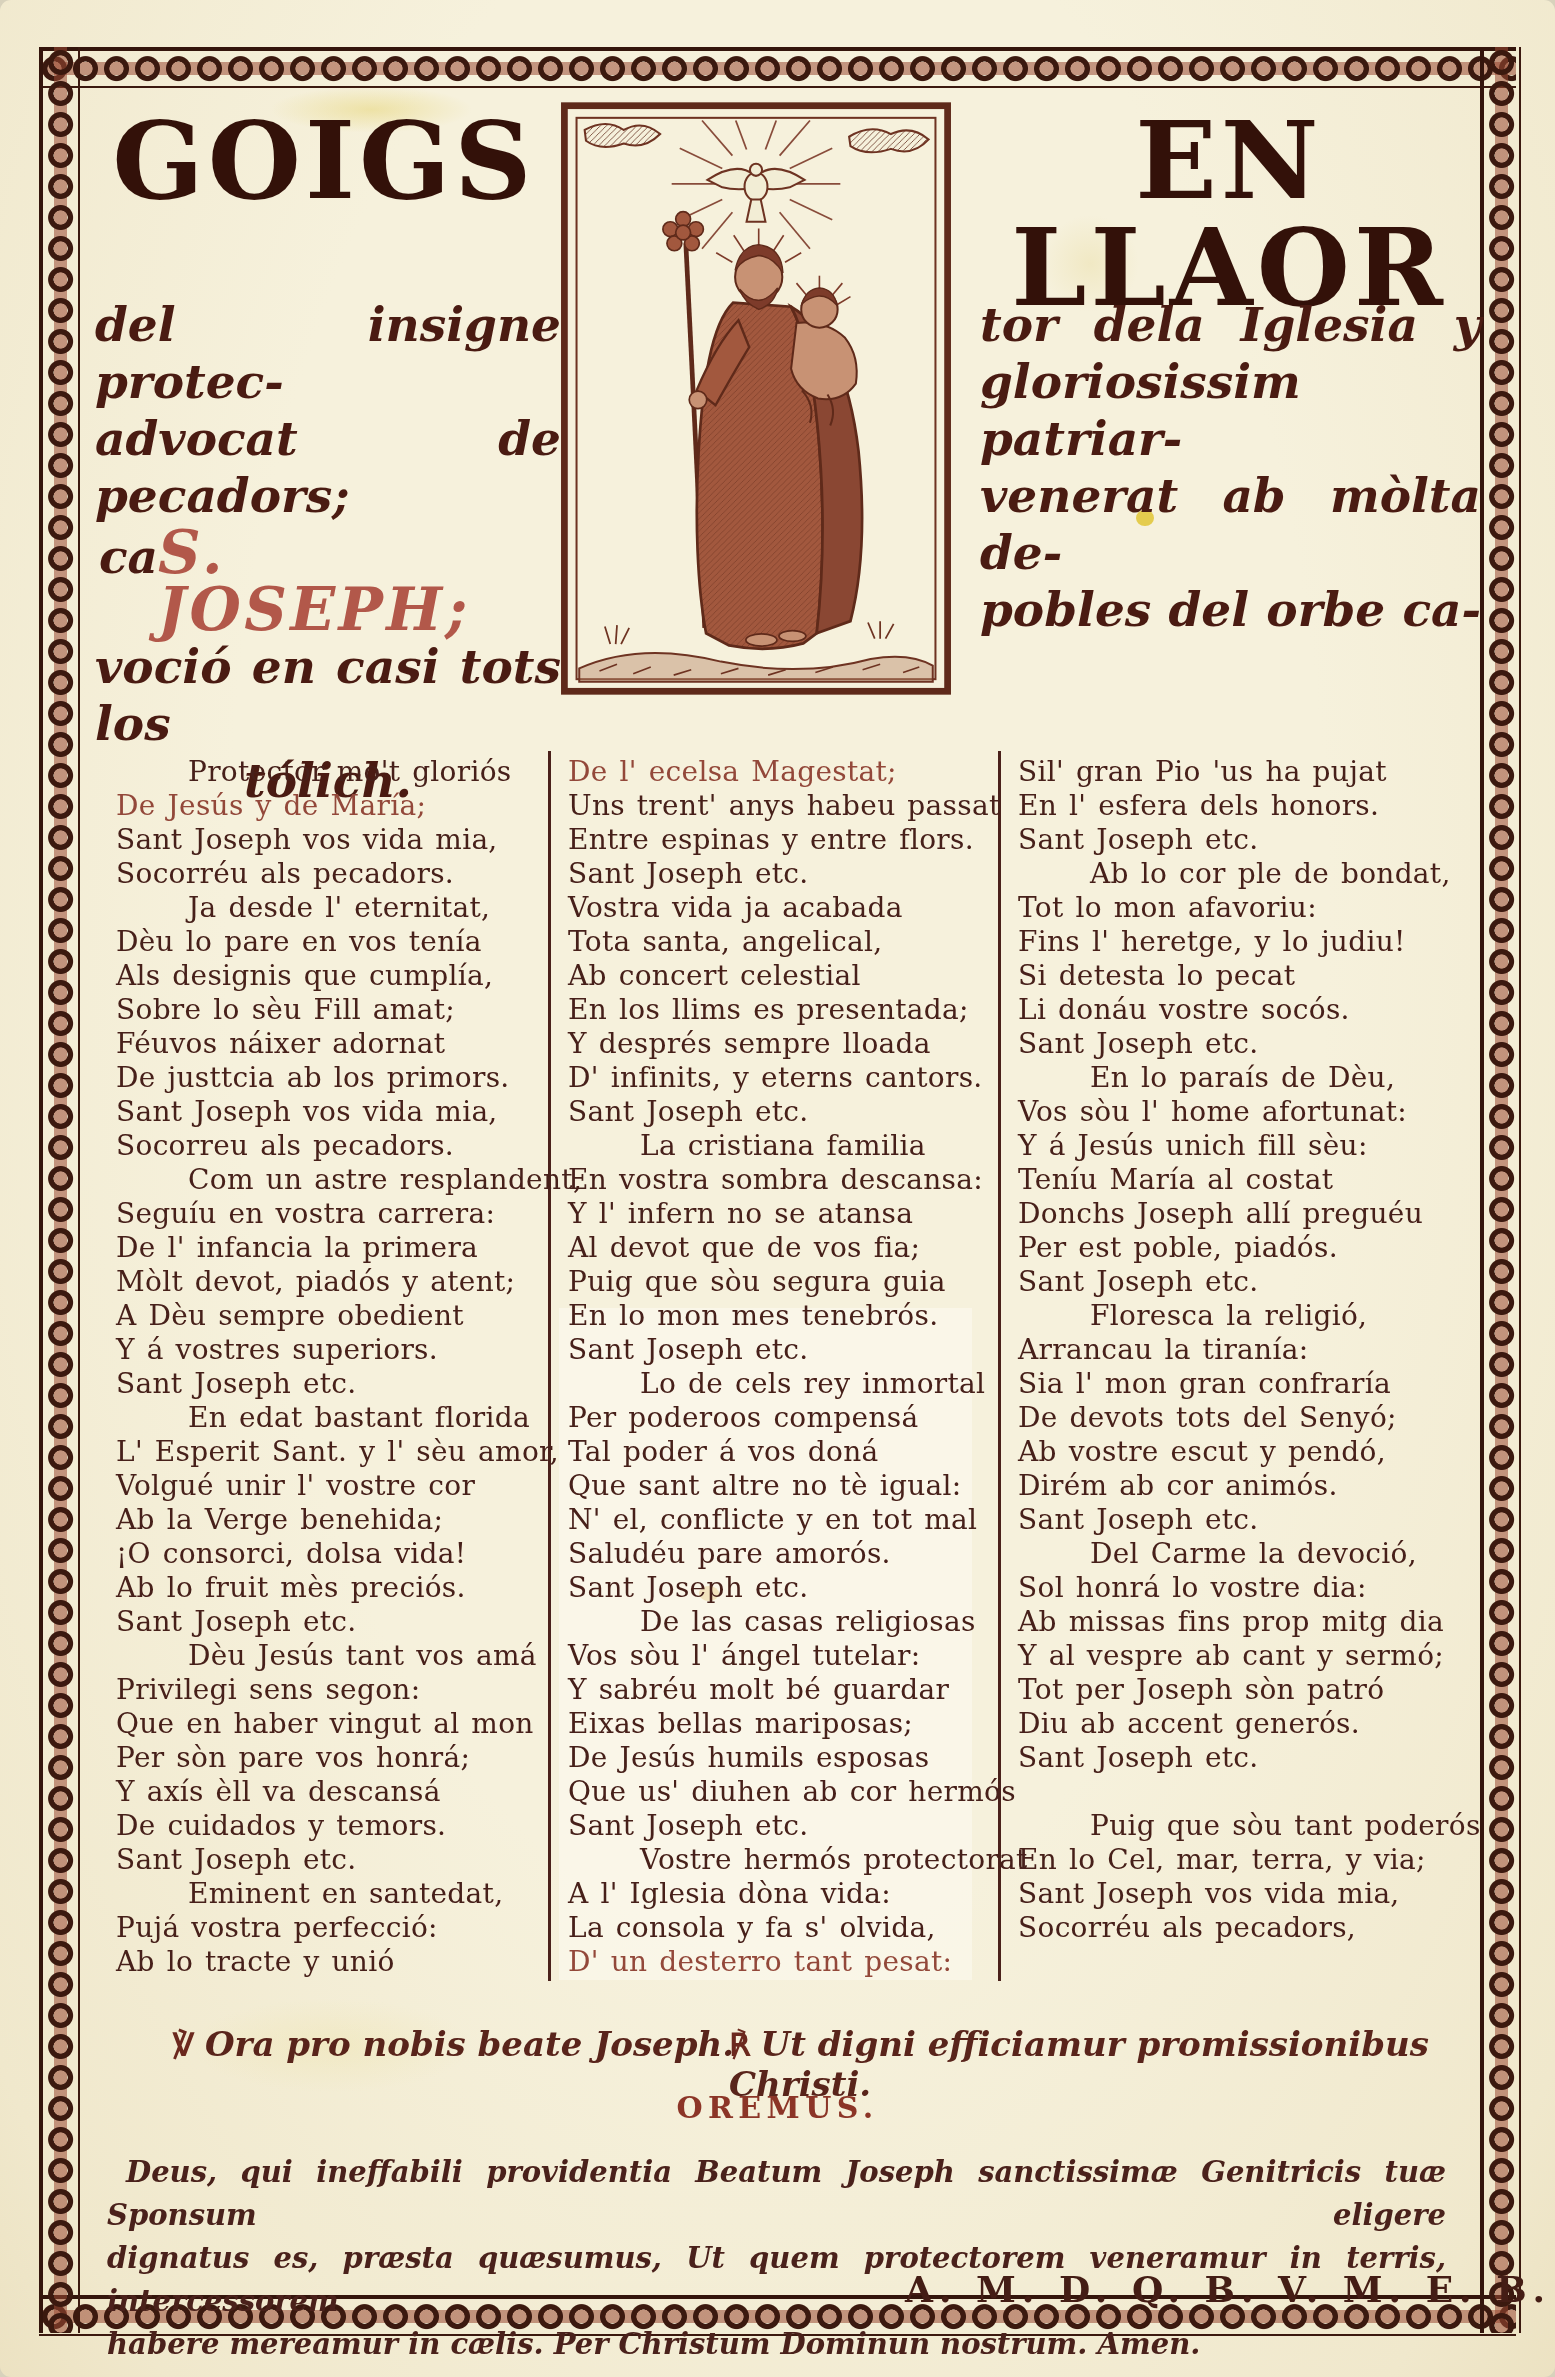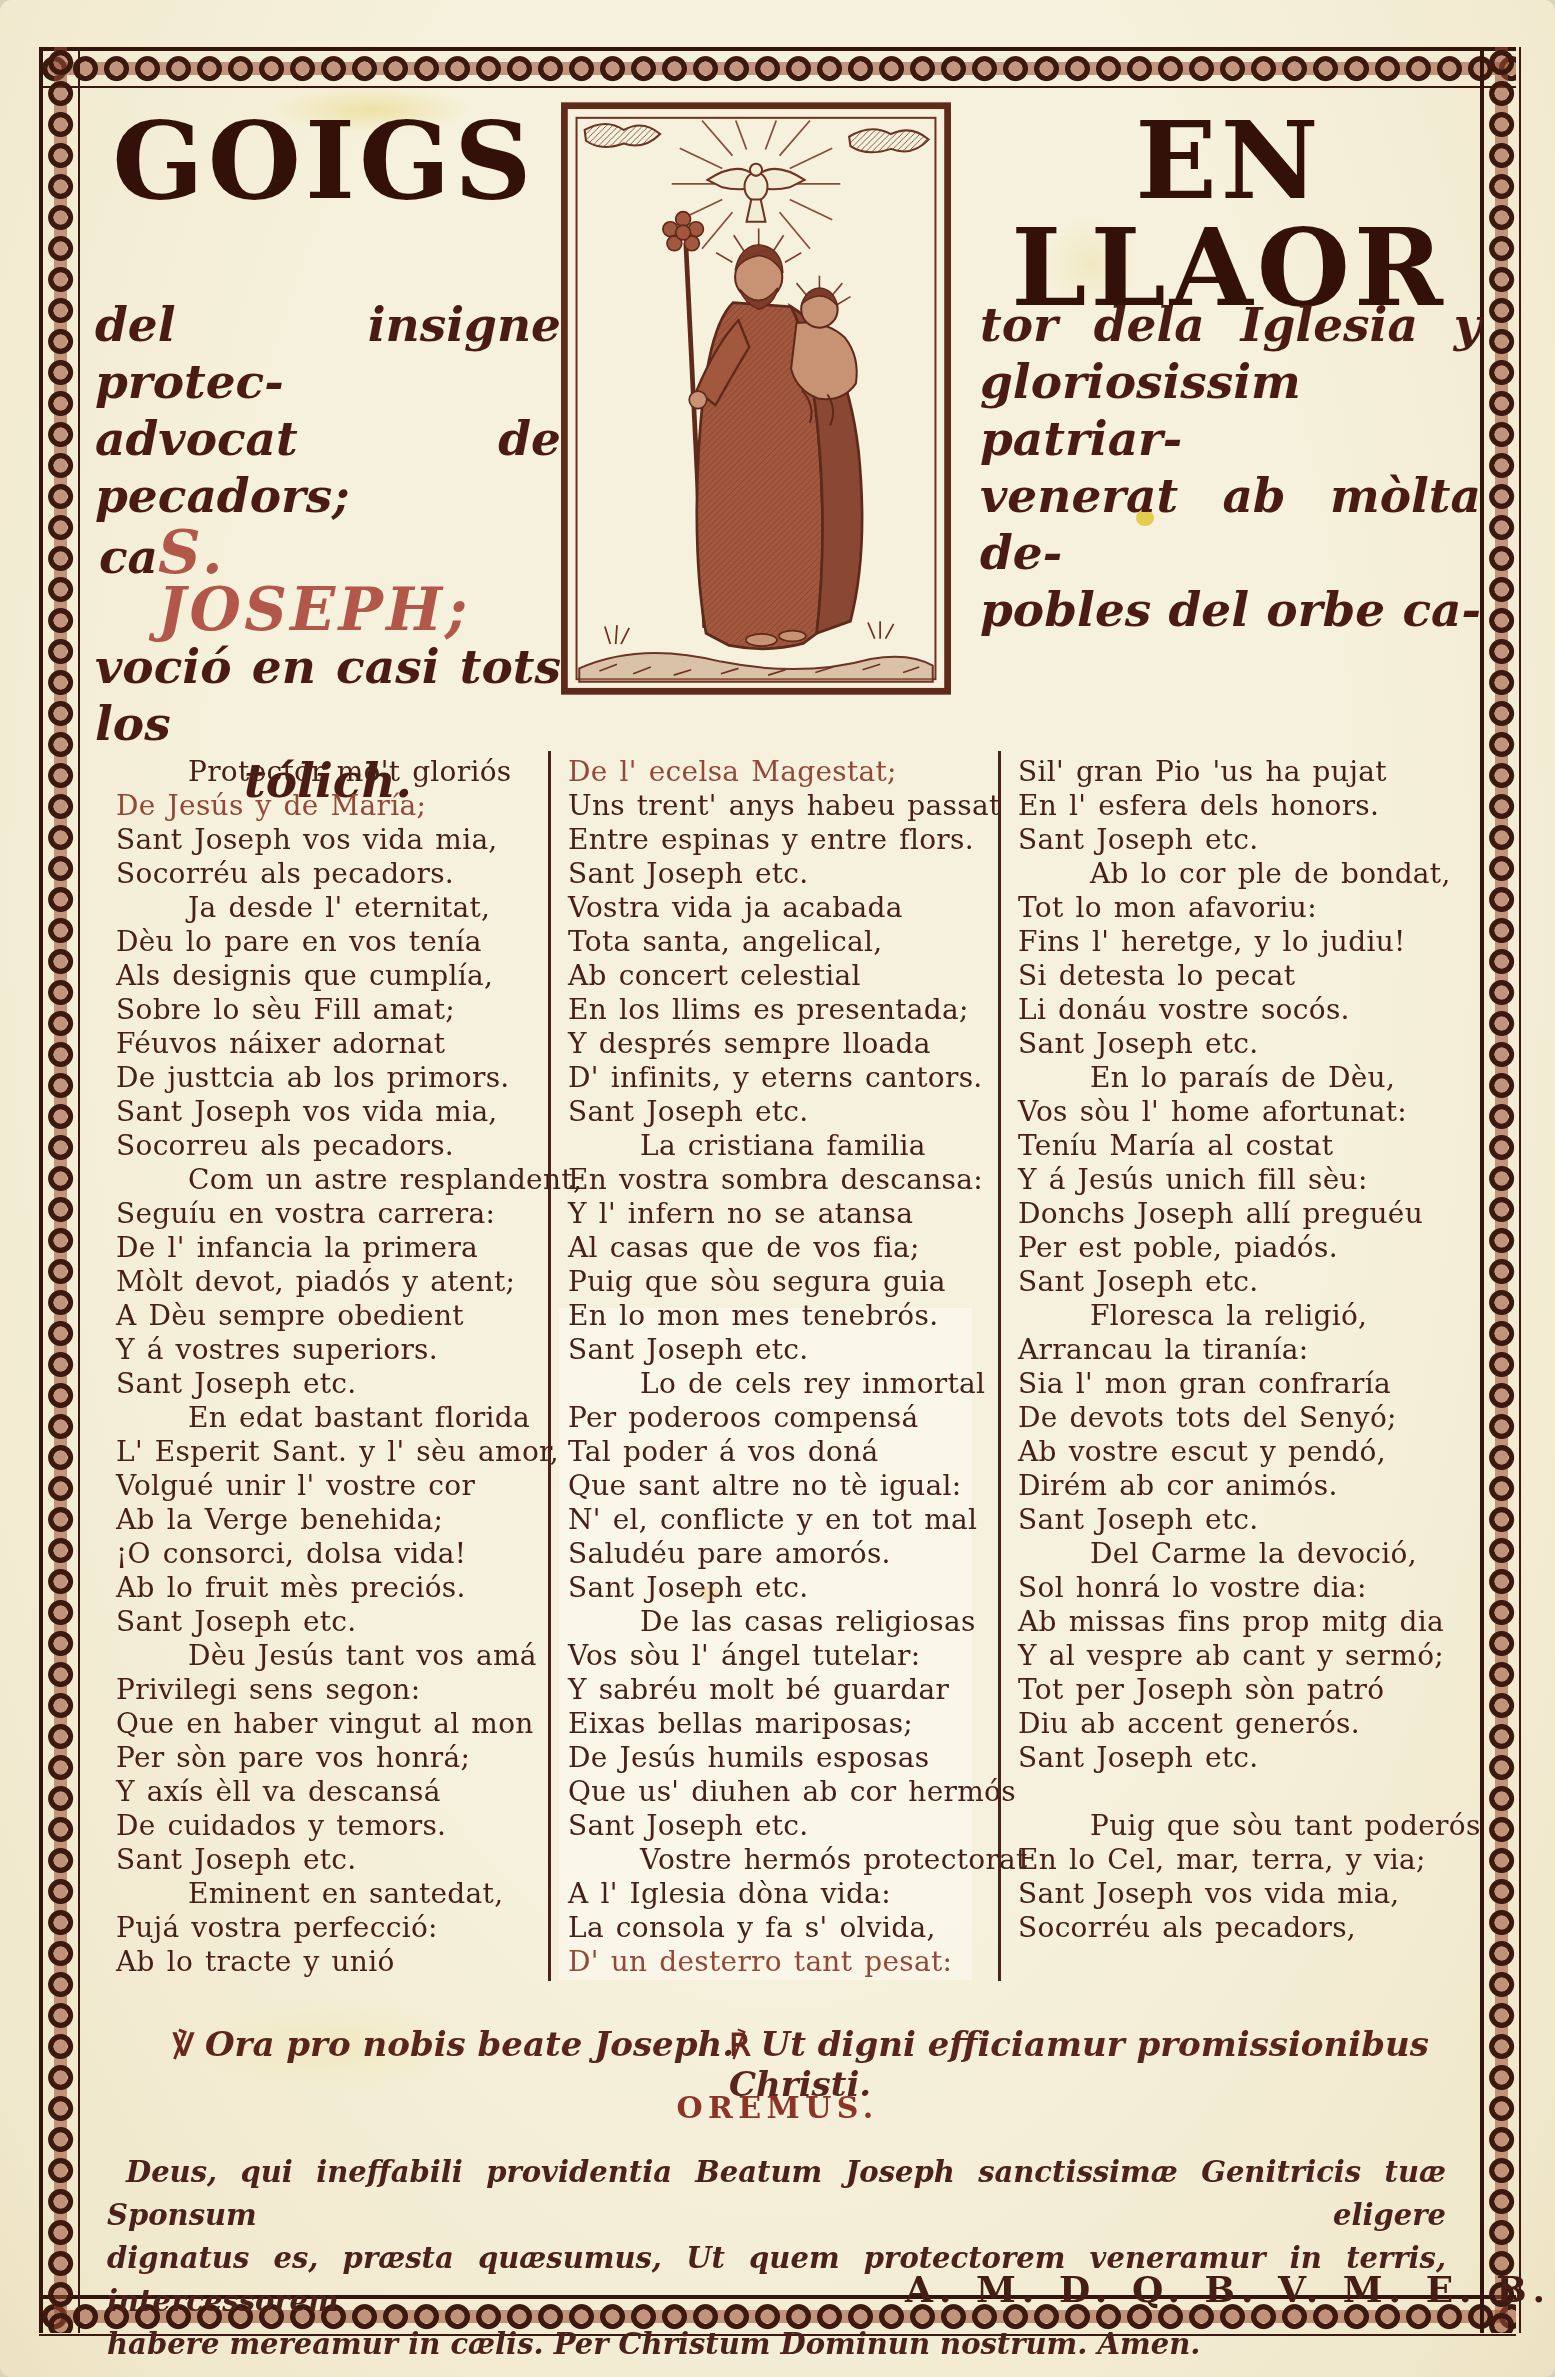--- a/index.html
+++ b/index.html
@@ -295,8 +295,8 @@
         <div class="vline">Sant Joseph etc.</div>
         <div class="vline ind">En lo paraís de Dèu,</div>
         <div class="vline">Vos sòu l' home afortunat:</div>
+        <div class="vline">Y á Jesús unich fill sèu:</div>
         <div class="vline">Teníu María al costat</div>
-        <div class="vline">Y á Jesús unich fill sèu:</div>
         <div class="vline">Donchs Joseph allí preguéu</div>
         <div class="vline">Per est poble, piadós.</div>
         <div class="vline">Sant Joseph etc.</div>

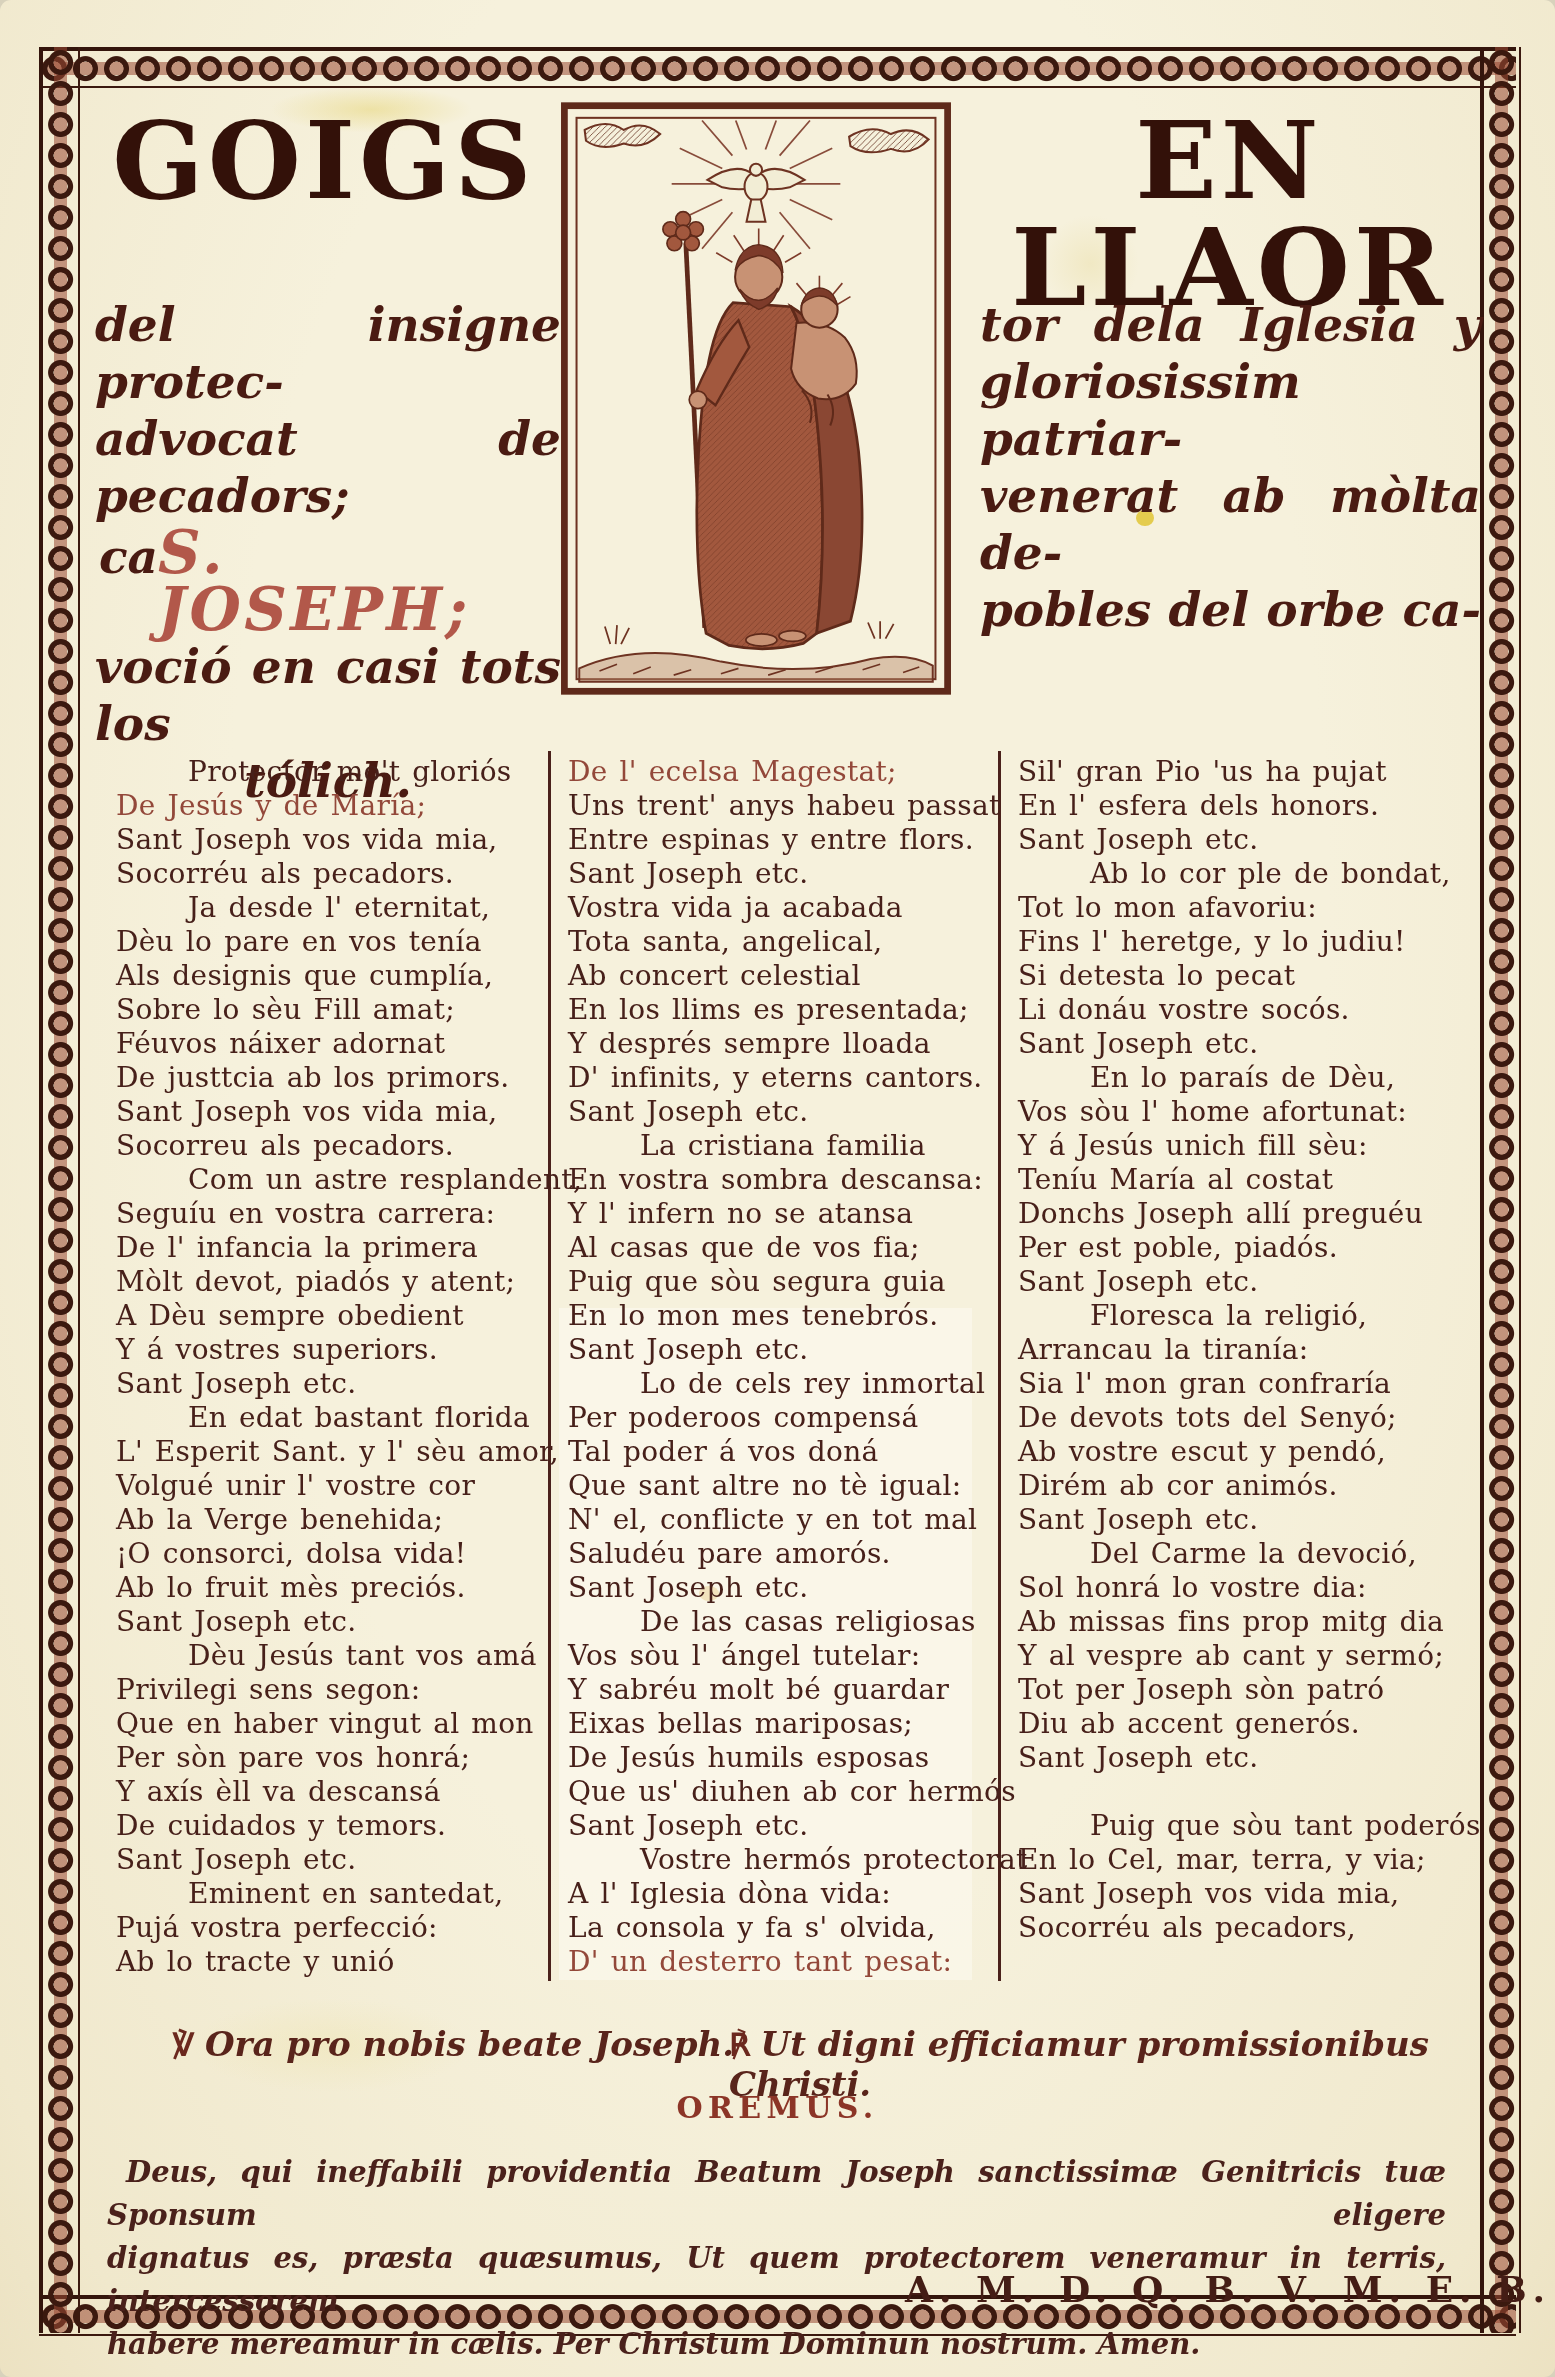--- a/index.html
+++ b/index.html
@@ -260,7 +260,7 @@
         <div class="vline ind">La cristiana familia</div>
         <div class="vline">En vostra sombra descansa:</div>
         <div class="vline">Y l' infern no se atansa</div>
-        <div class="vline">Al casas que de vos fia;</div>
+        <div class="vline">Al devot que de vos fia;</div>
         <div class="vline">Puig que sòu segura guia</div>
         <div class="vline">En lo mon mes tenebrós.</div>
         <div class="vline">Sant Joseph etc.</div>

